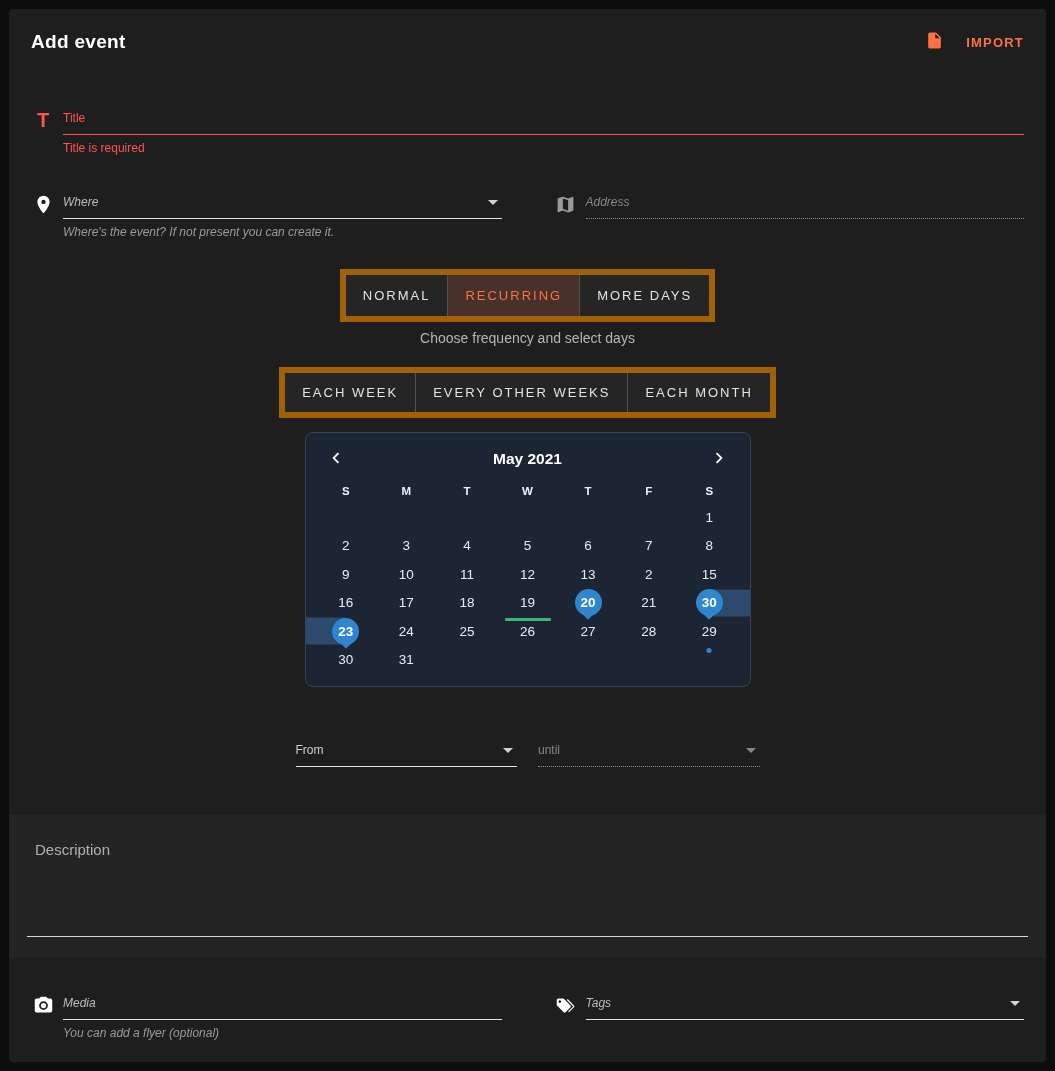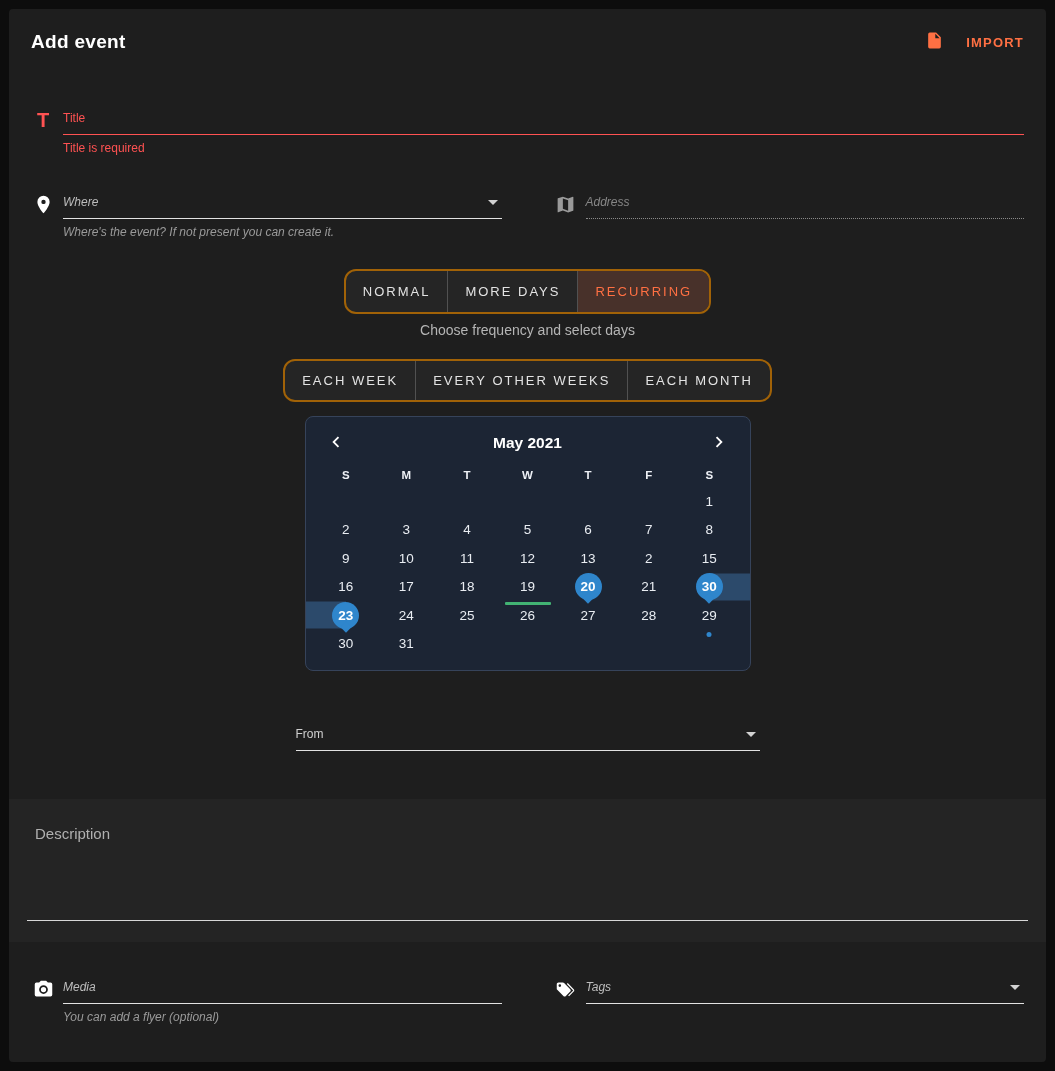--- a/index.html
+++ b/index.html
@@ -59,7 +59,7 @@
   
   .center-stack { text-align: center; }
   .btn-group {
-    display: inline-flex; border: 2px solid #a16207; border-radius: 12px; overflow: hidden;
+    display: inline-flex; border: 6px solid #a16207; border-radius: 0; overflow: hidden;
     background: #252525;
   }
   .seg-btn {

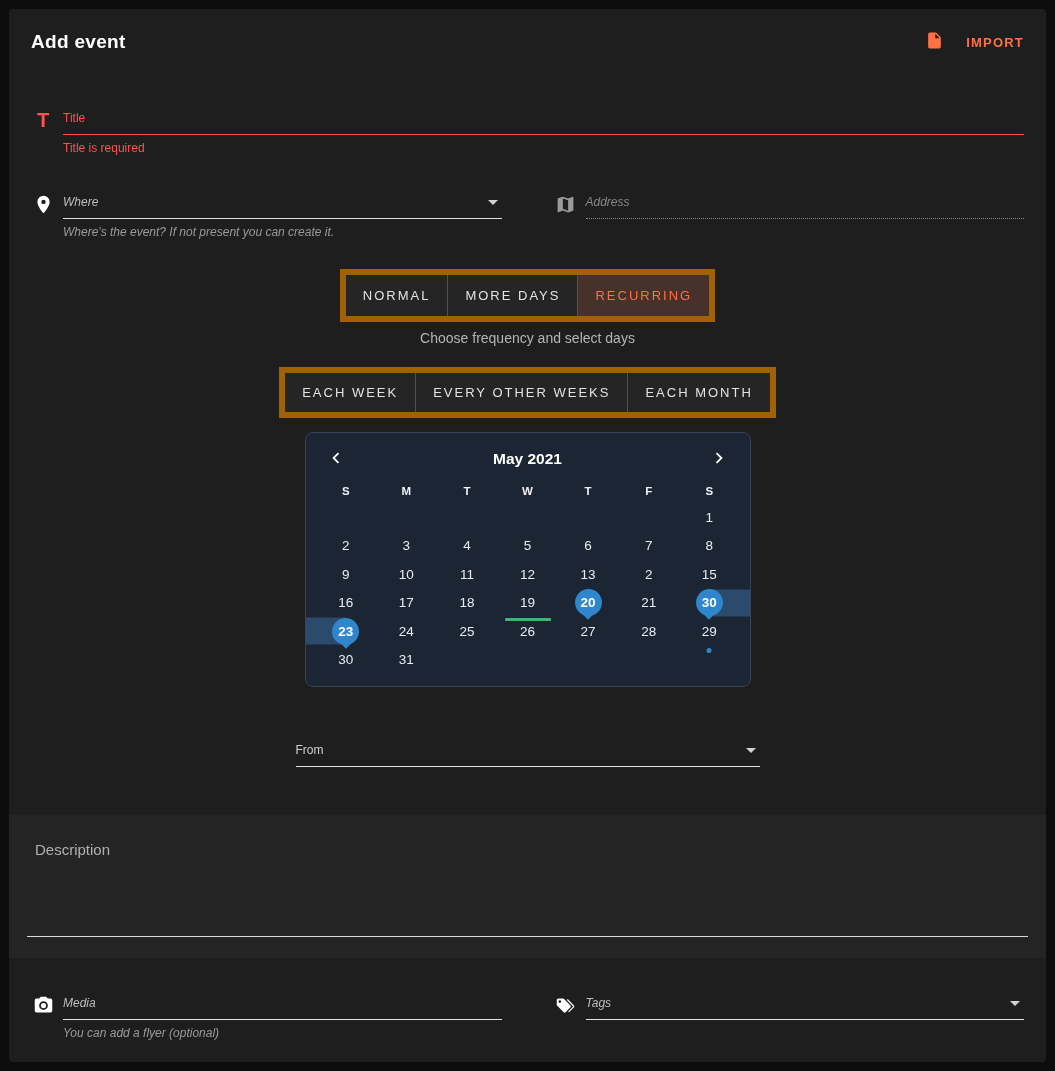--- a/index.html
+++ b/index.html
@@ -190,8 +190,8 @@
   <div class="center-stack type-group">
     <div class="btn-group">
       <button class="seg-btn">NORMAL</button>
+      <button class="seg-btn selected">RECURRING</button>
       <button class="seg-btn">MORE DAYS</button>
-      <button class="seg-btn selected">RECURRING</button>
     </div>
     <div class="group-hint">Choose frequency and select days</div>
   </div>

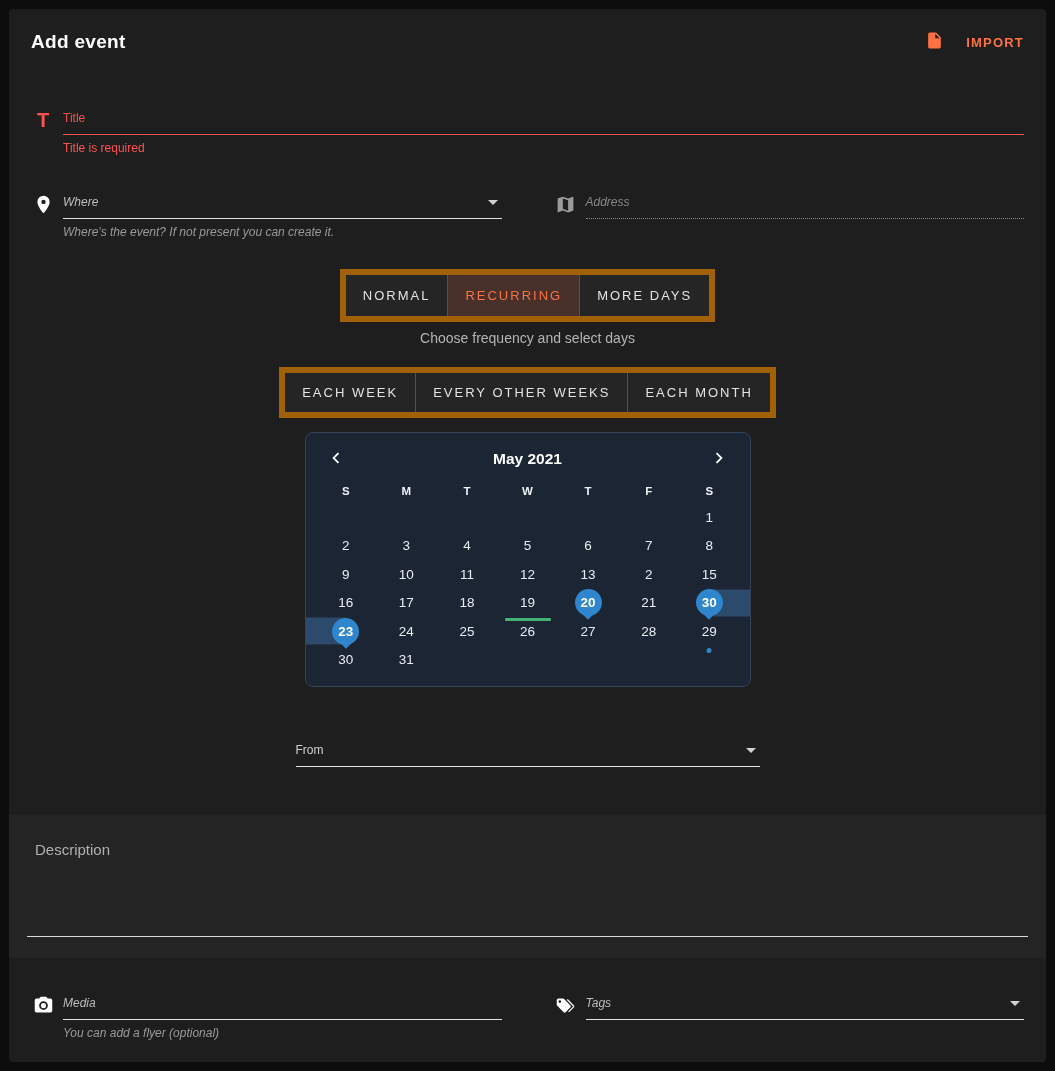--- a/index.html
+++ b/index.html
@@ -354,6 +354,12 @@
         <span class="caret"></span>
       </div>
     </div>
+    <div class="field">
+      <div class="control dotted">
+        <span class="placeholder dim">until</span>
+        <span class="caret dim"></span>
+      </div>
+    </div>
   </div>
 
   <div class="desc-panel">

